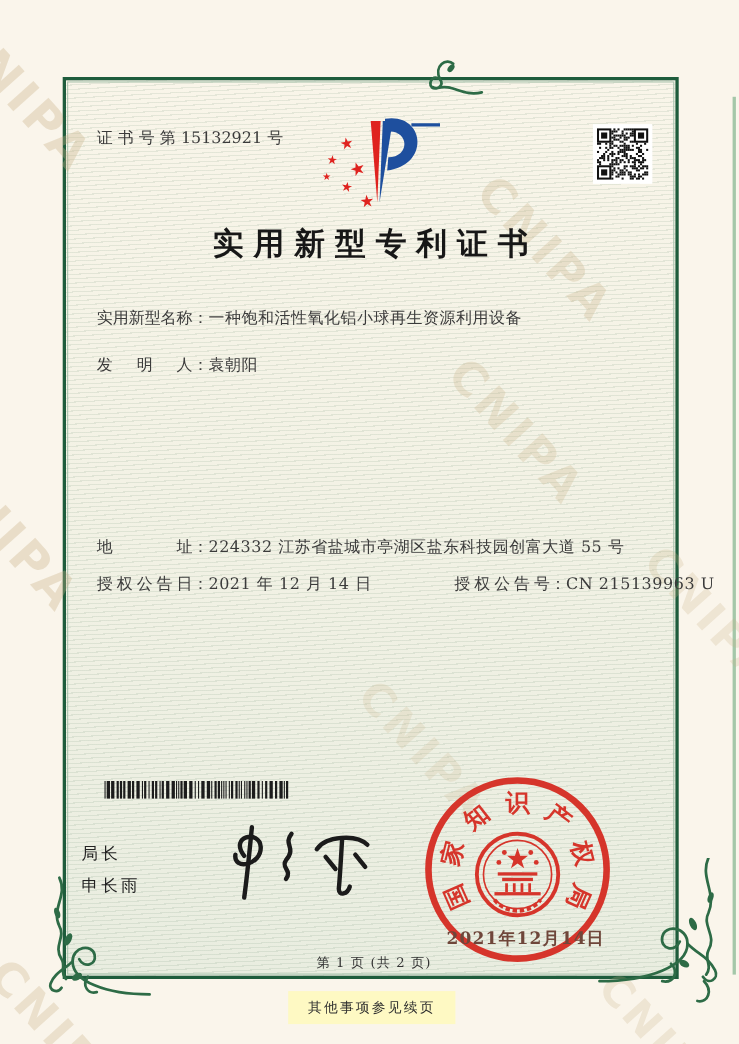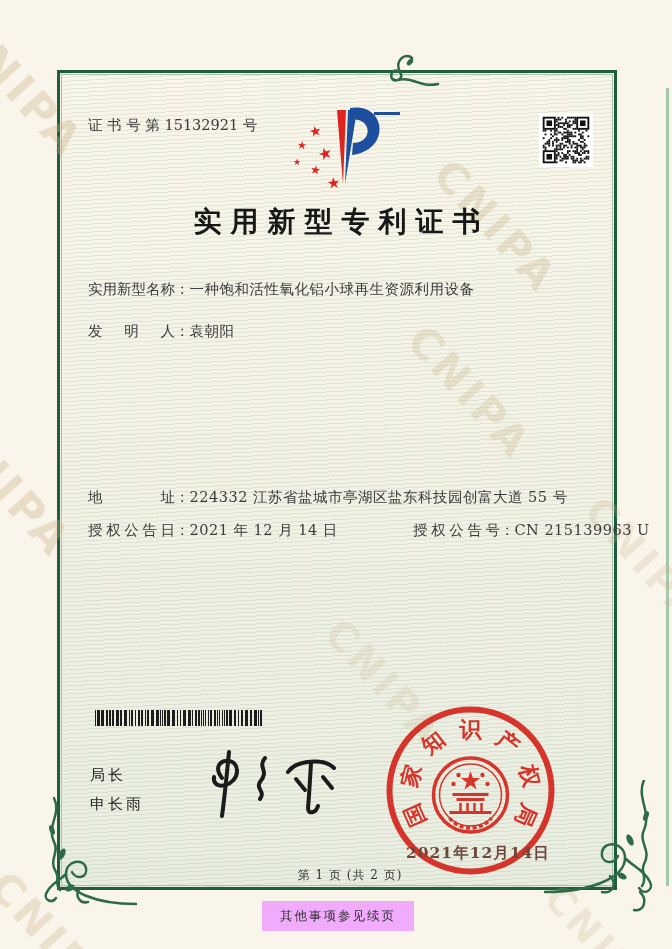--- a/index.html
+++ b/index.html
@@ -40,7 +40,7 @@
   .barcode{position:absolute;left:95px;top:710px;height:16px;display:flex;align-items:stretch;}
   .barcode div{background:#1c1c1c;}
   
-  .signer{position:absolute;left:90px;top:762px;font-family:Liberation Mono, monospace;
+  .signer{position:absolute;left:74px;top:762px;font-family:Liberation Sans, sans-serif;
           font-size:15px;color:#222;letter-spacing:3px;line-height:29px;}
   .signature{position:absolute;left:192px;top:746px;}
   

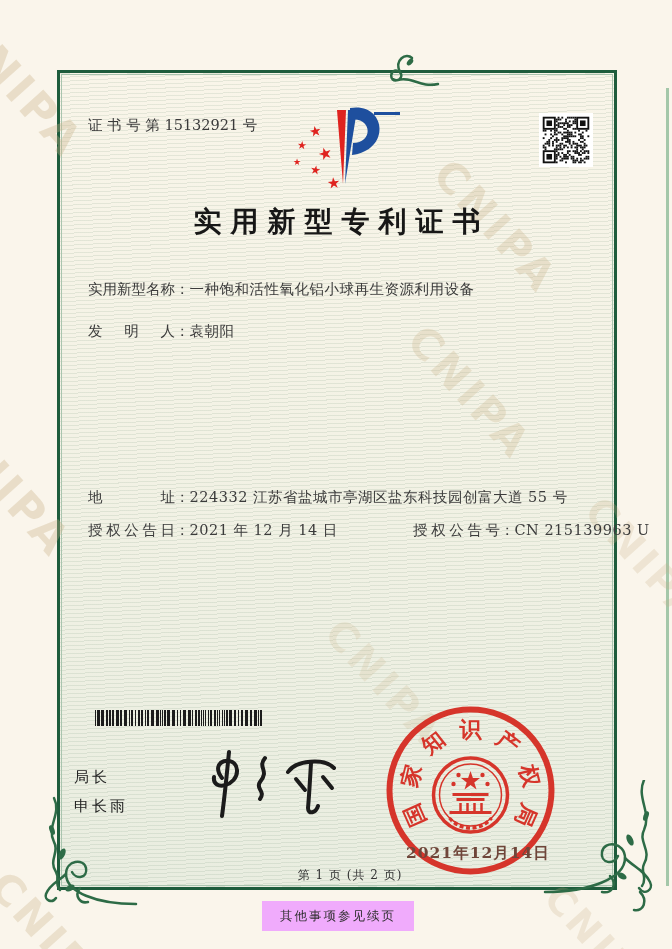--- a/index.html
+++ b/index.html
@@ -50,7 +50,7 @@
   .seal-date{position:absolute;left:406px;top:843px;z-index:5;font-size:15.5px;font-weight:bold;
              color:#6f463a;letter-spacing:1px;}
   
-  .page-info{position:absolute;left:350px;top:867px;transform:translateX(-50%);
+  .page-info{position:absolute;left:340px;top:867px;transform:translateX(-50%);
              font-size:12px;color:#333;letter-spacing:1px;white-space:nowrap;z-index:5;}
   .footer-note{position:absolute;left:262px;top:901px;width:152px;height:30px;
                background:#f0abfc;text-align:center;line-height:30px;font-size:12.5px;

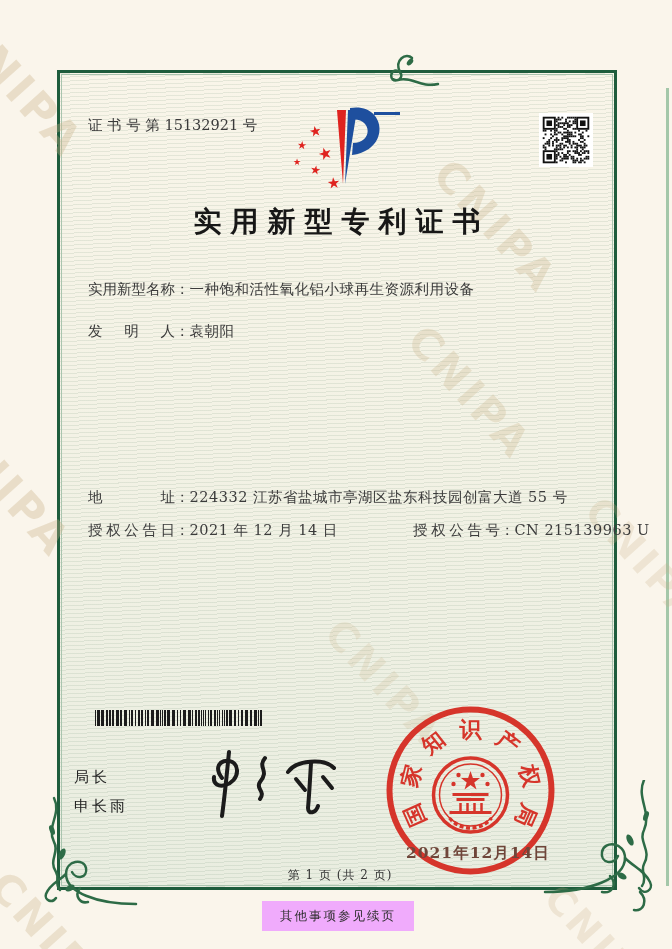--- a/index.html
+++ b/index.html
@@ -53,7 +53,7 @@
   .page-info{position:absolute;left:340px;top:867px;transform:translateX(-50%);
              font-size:12px;color:#333;letter-spacing:1px;white-space:nowrap;z-index:5;}
   .footer-note{position:absolute;left:262px;top:901px;width:152px;height:30px;
-               background:#f0abfc;text-align:center;line-height:30px;font-size:12.5px;
+               background:#fef9c3;text-align:center;line-height:30px;font-size:12.5px;
                color:#2e2e2e;letter-spacing:2px;z-index:3;}
   
   .flourish{position:absolute;z-index:4;pointer-events:none;}

